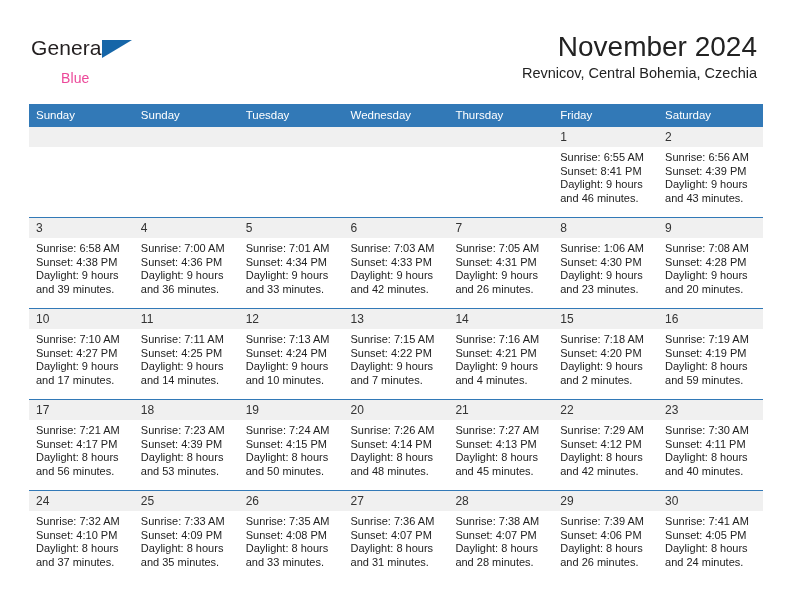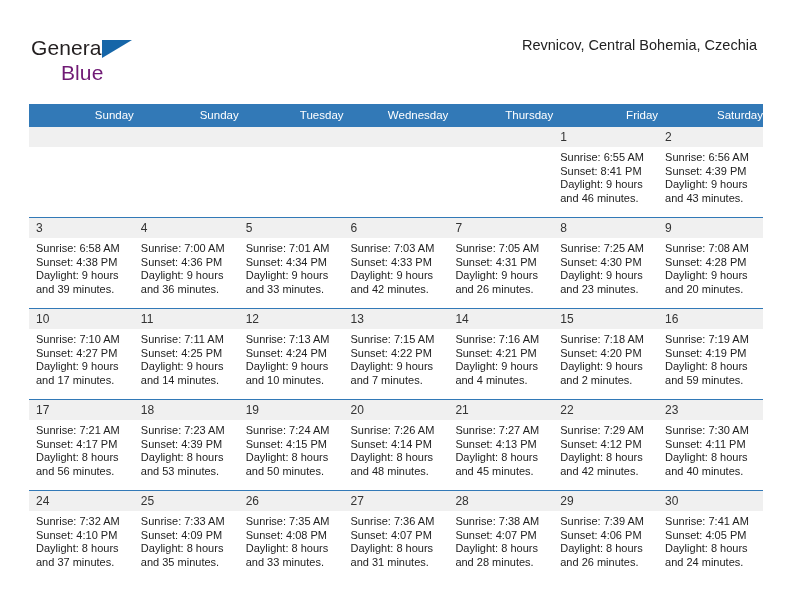--- a/index.html
+++ b/index.html
@@ -156,6 +156,7 @@
     </div>
 
     <div class="title-block">
+      <div class="cal-title">November 2024</div>
       <div class="cal-subtitle">Revnicov, Central Bohemia, Czechia</div>
     </div>
 

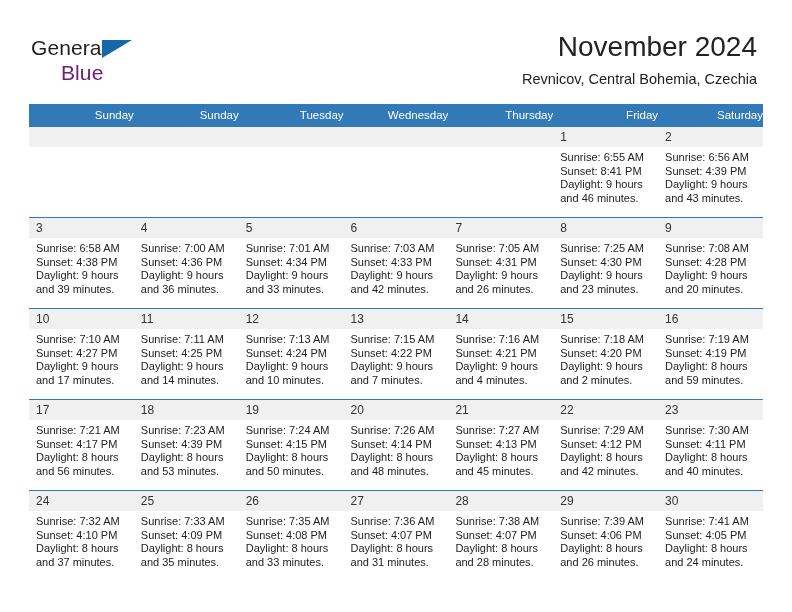--- a/index.html
+++ b/index.html
@@ -49,10 +49,10 @@
   .logo-blue {
     position: absolute;
     left: 30px;
-    top: 25px;
-    font-size: 21px;
+    top: 34px;
+    font-size: 14px;
     letter-spacing: 0.1px;
-    color: #701a75;
+    color: #ec4899;
     font-family: "Liberation Sans", sans-serif;
   }
   .logo-flag {

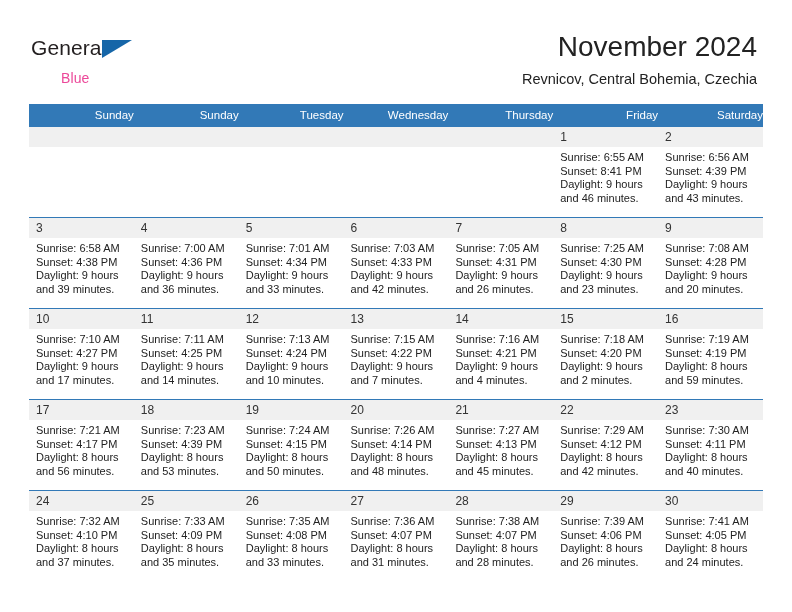--- a/index.html
+++ b/index.html
@@ -79,7 +79,7 @@
     white-space: nowrap;
   }
   .cal-subtitle {
-    margin-top: 6px;
+    margin-top: 0;
     font-size: 14.5px;
     color: #222222;
     line-height: 18px;

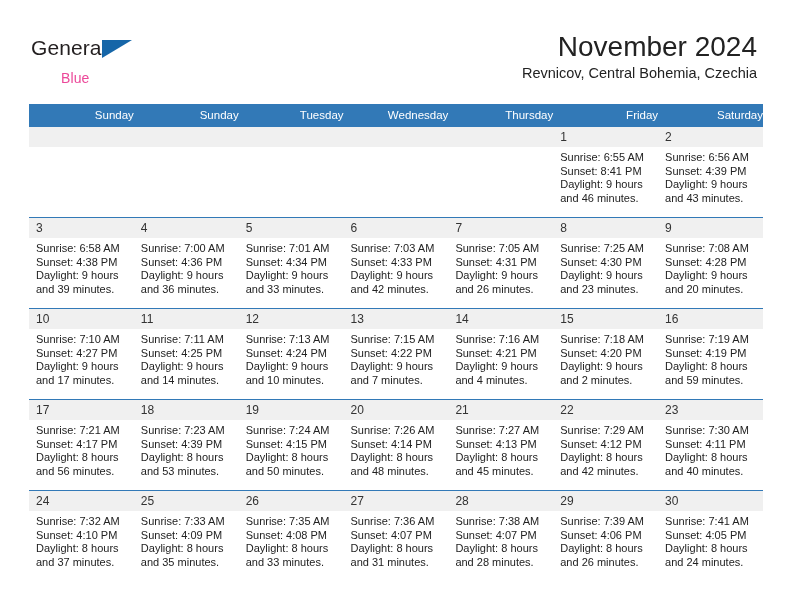--- a/index.html
+++ b/index.html
@@ -102,7 +102,7 @@
     color: #ffffff;
     font-size: 11.5px;
     font-weight: normal;
-    text-align: right;
+    text-align: left;
     padding: 5px 0 5px 7px;
     height: 12px;
     border: none;

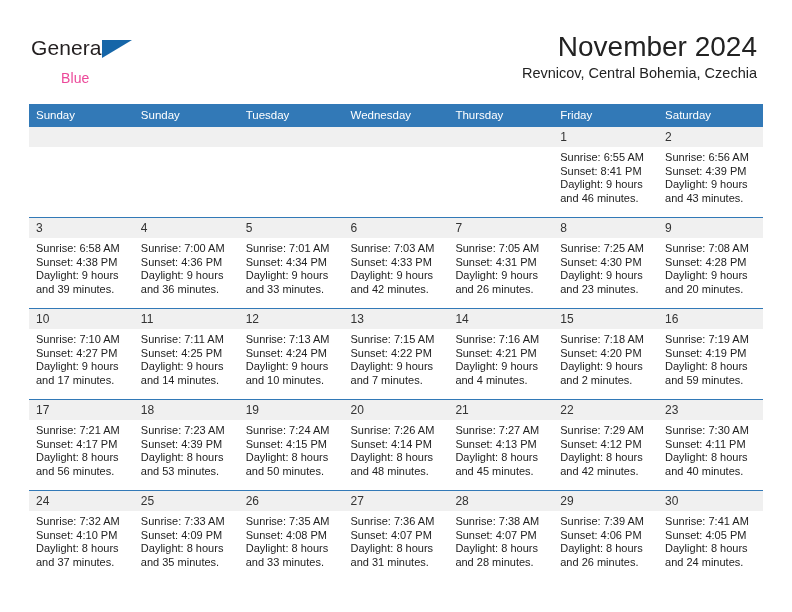--- a/index.html
+++ b/index.html
@@ -273,7 +273,7 @@
           <td class="day">
             <div class="daynum">8</div>
             <div class="info">
-              <div>Sunrise: 7:25 AM</div>
+              <div>Sunrise: 1:06 AM</div>
               <div>Sunset: 4:30 PM</div>
               <div>Daylight: 9 hours</div>
               <div>and 23 minutes.</div>

